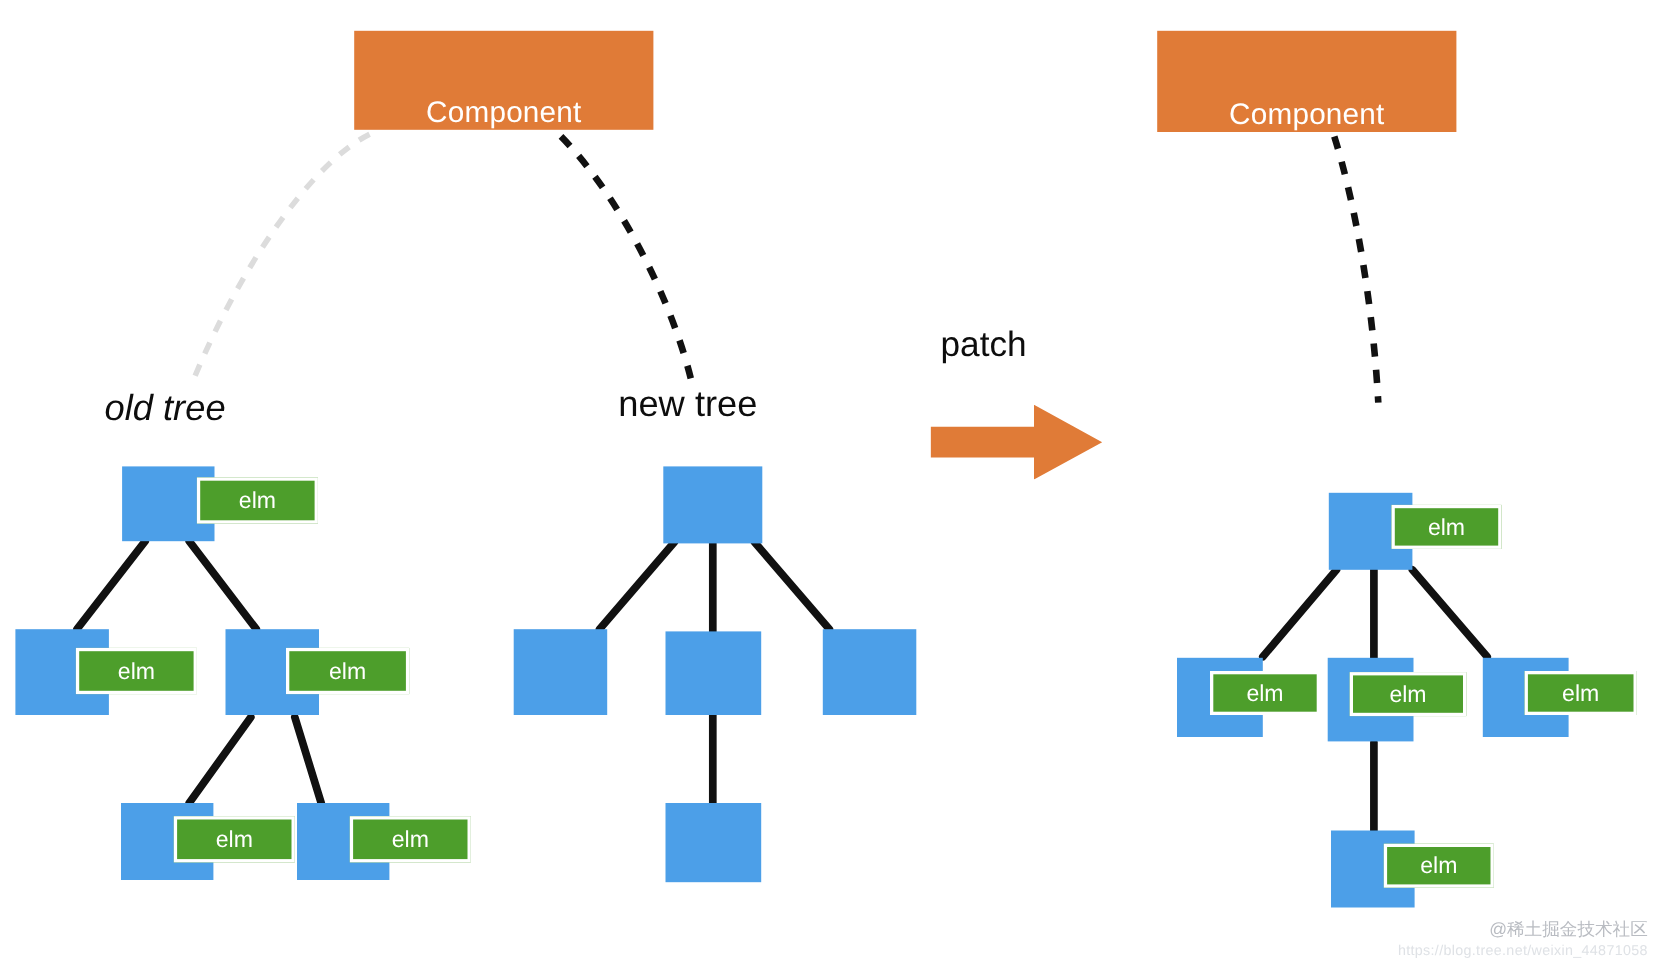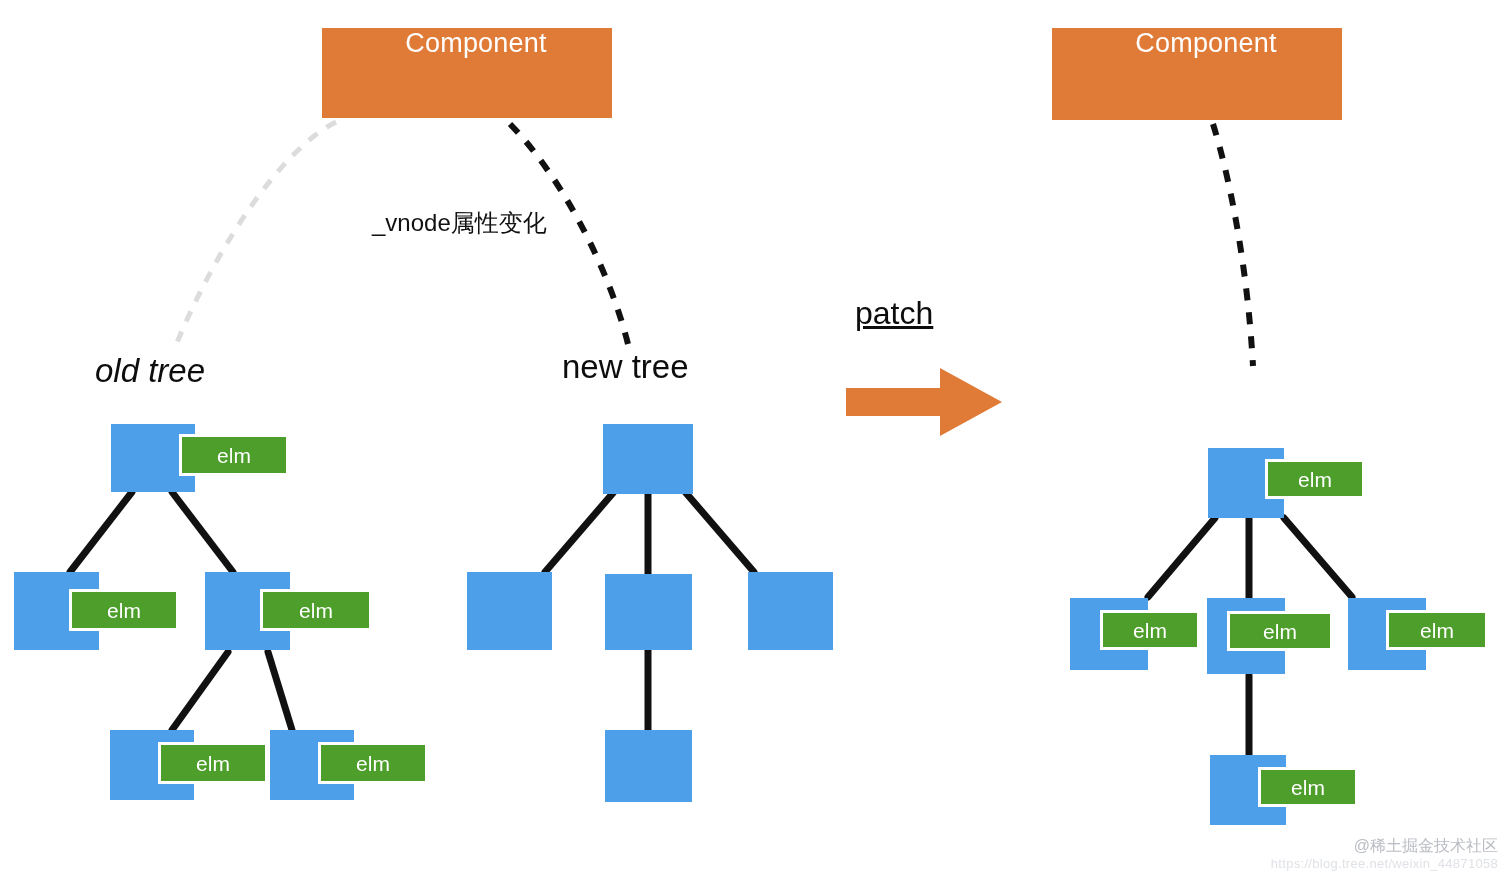--- a/index.html
+++ b/index.html
@@ -37,12 +37,11 @@
     position: absolute;
     background: #e07b37;
     display: flex;
-    align-items: flex-start;
+    align-items: flex-end;
     justify-content: center;
     color: #ffffff;
     font-size: 27px;
     letter-spacing: 0.2px;
-    padding-left: 18px;
   }
   #component-left  { left: 322px; top: 28px;  width: 272px; height: 90px; }
   #component-right { left: 1052px; top: 28px; width: 272px; height: 92px; }

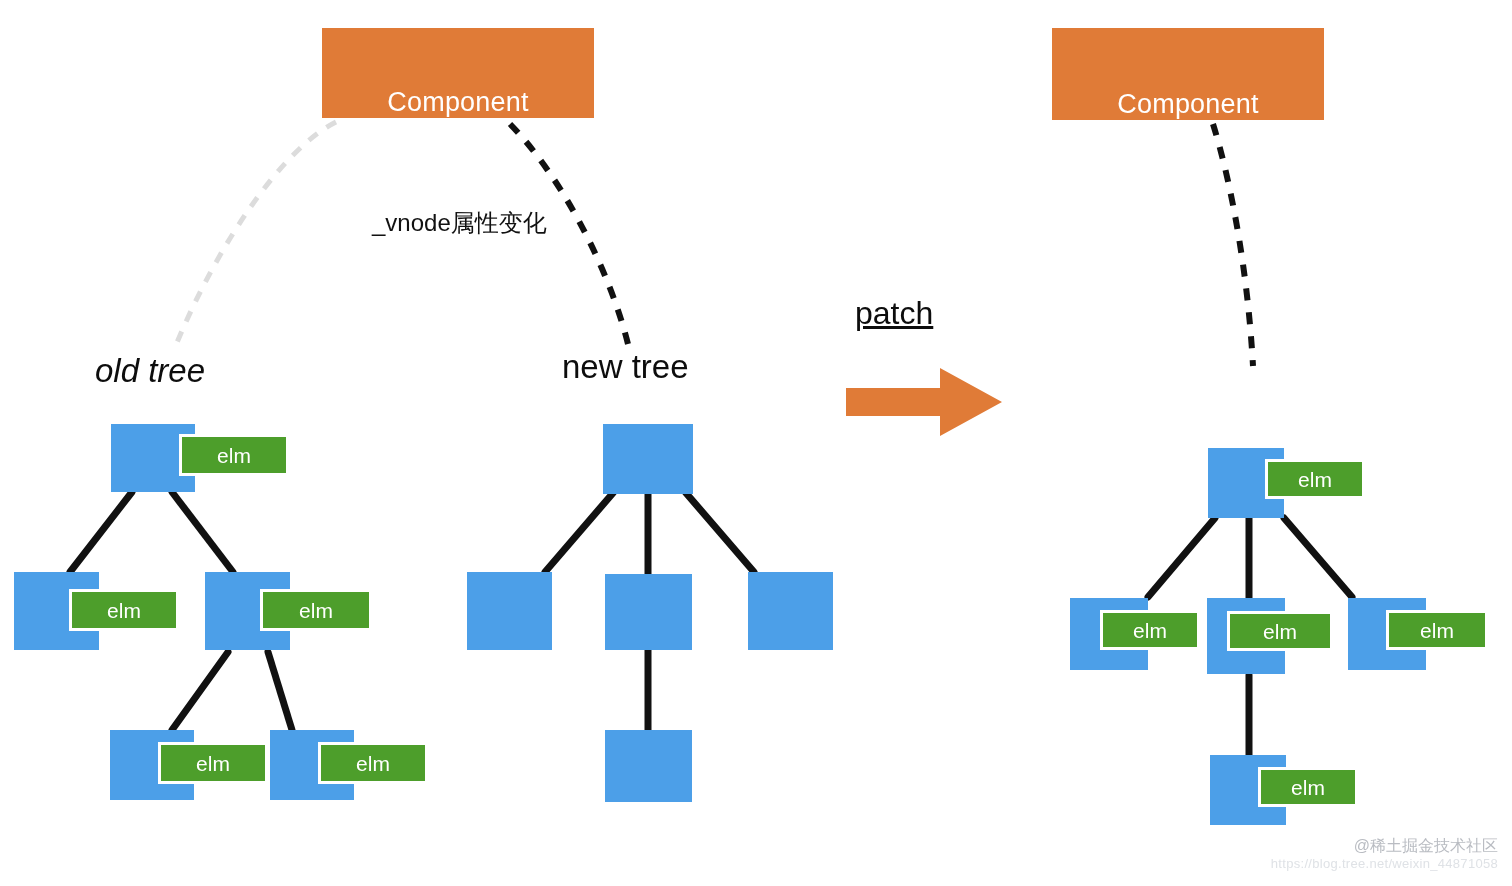--- a/index.html
+++ b/index.html
@@ -172,7 +172,6 @@
     <span>Component</span>
   </div>
 
-  <div id="vnode-change-label">_vnode属性变化</div>
 
   <div class="tree-caption" id="caption-old">old tree</div>
   <div class="tree-caption" id="caption-new">new tree</div>

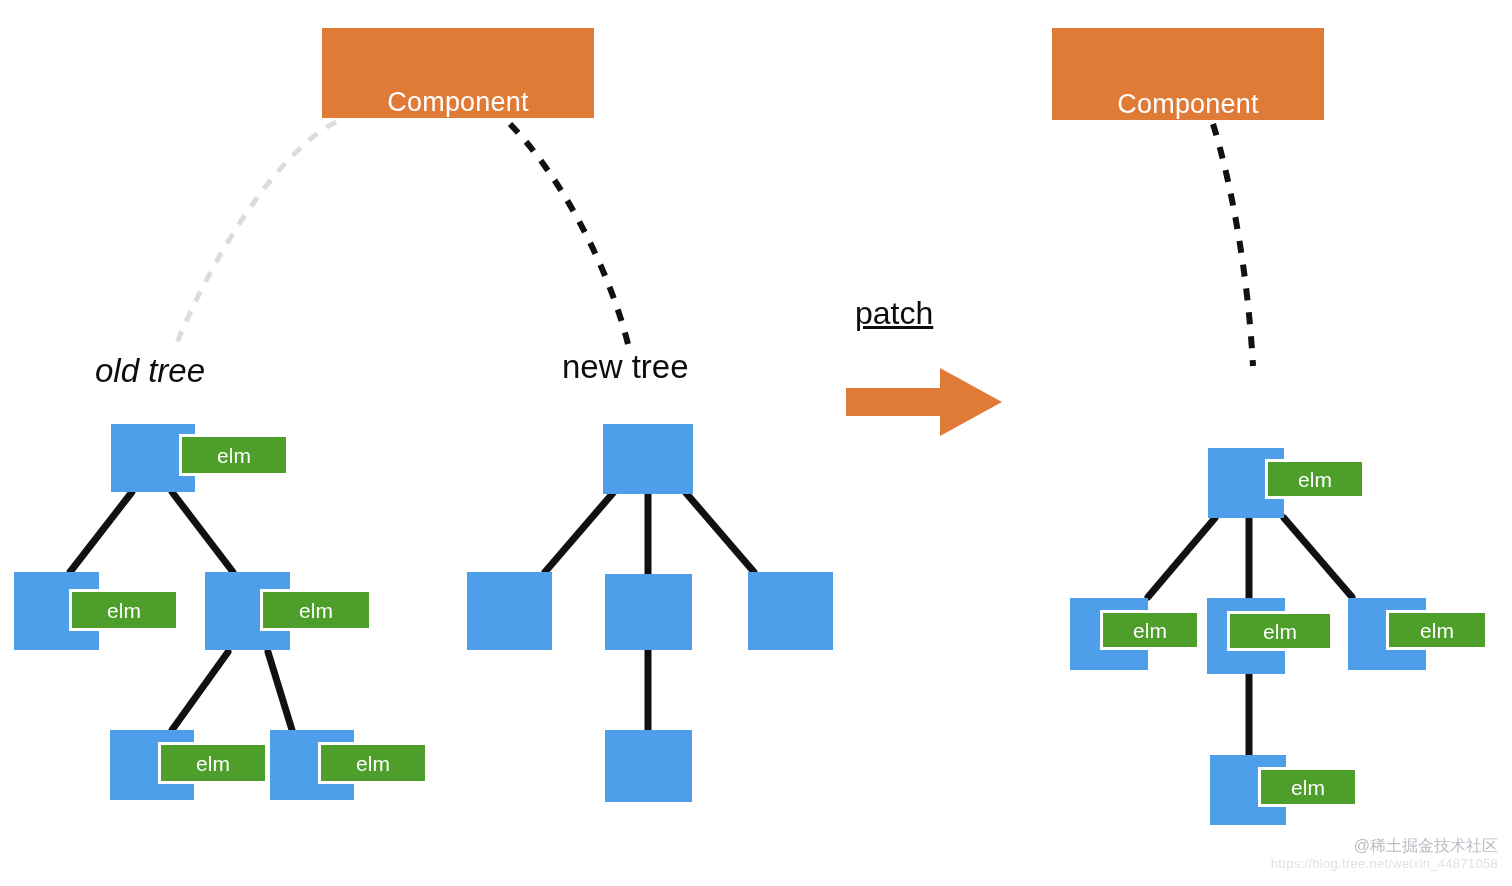--- a/index.html
+++ b/index.html
@@ -64,7 +64,6 @@
     top: 295px;
     font-size: 32px;
     color: #0d0d0d;
-    text-decoration: underline;
   }
 
   

